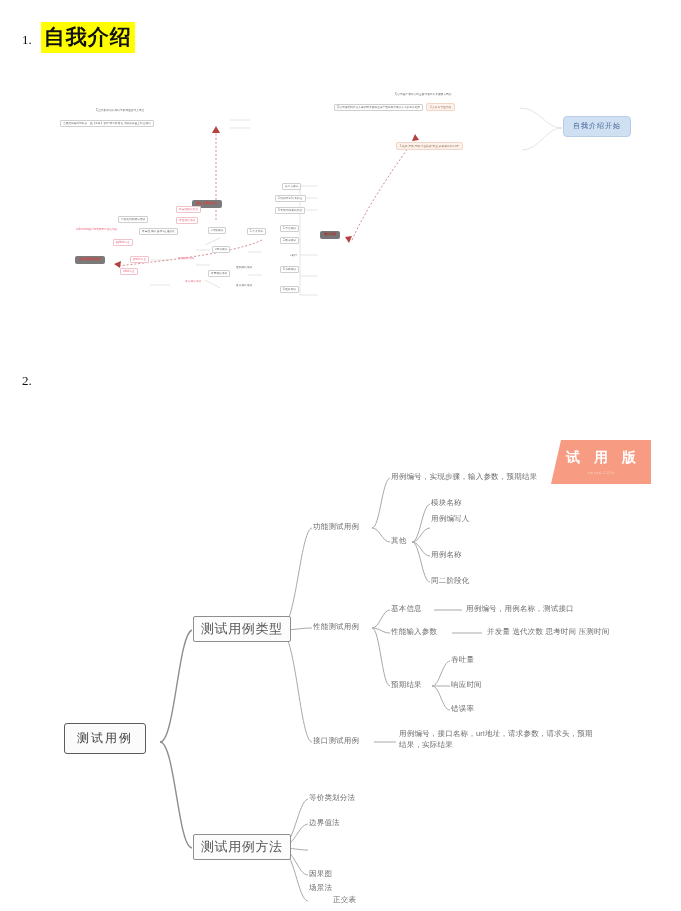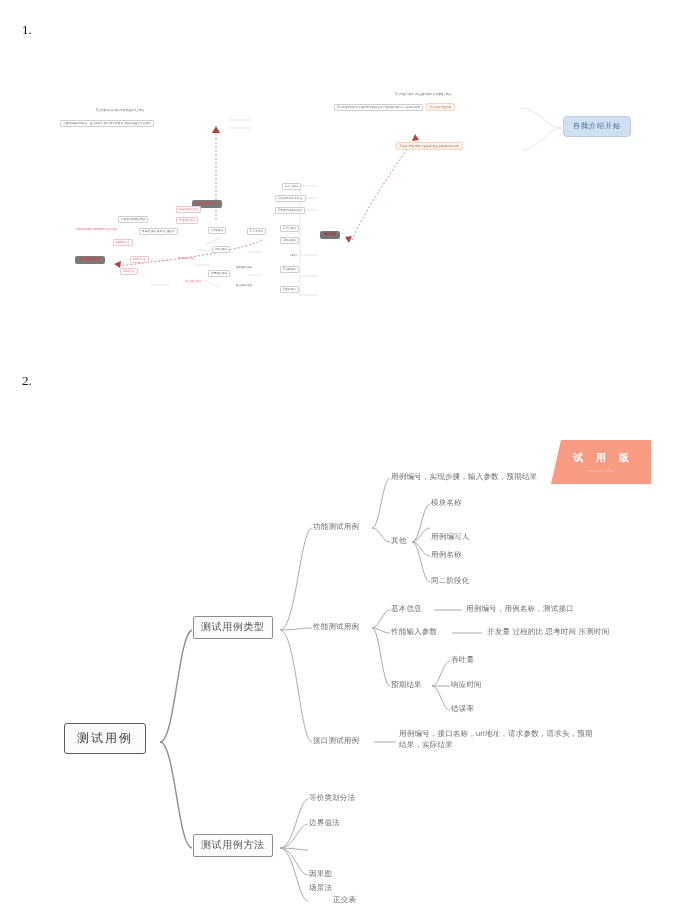--- a/index.html
+++ b/index.html
@@ -165,6 +165,7 @@
 
 <div class="heading" id="heading-1">
   <span class="num">1.</span>
+  <span class="txt hl">自我介绍</span>
 </div>
 
 <div class="map" id="map-1">

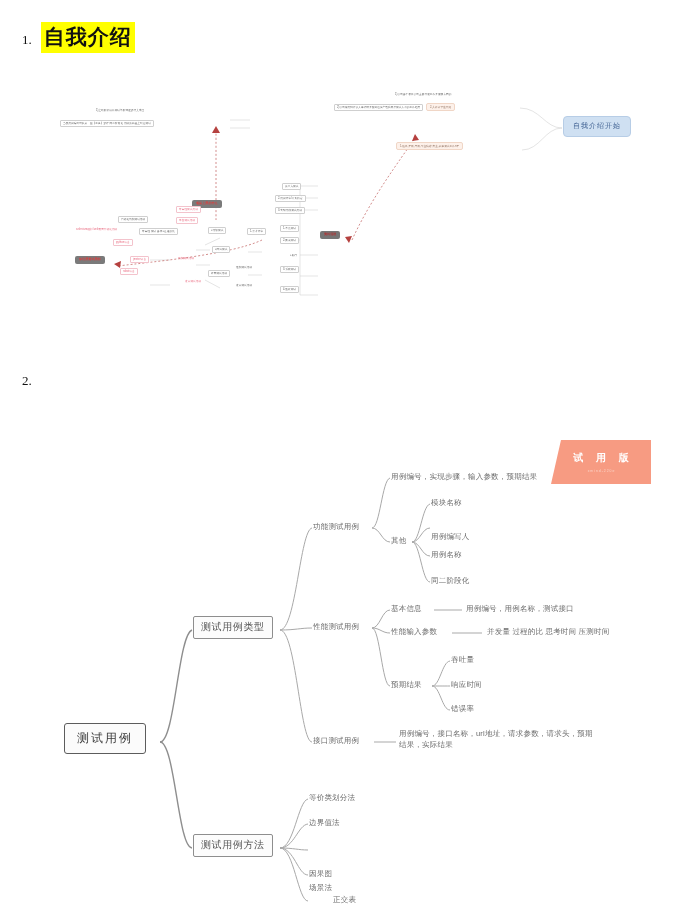--- a/index.html
+++ b/index.html
@@ -147,7 +147,7 @@
   }
   #trial-watermark .wm-title {
     color: #ffffff;
-    font-size: 10px;
+    font-size: 14px;
     letter-spacing: 5px;
     font-weight: bold;
     text-indent: 5px;

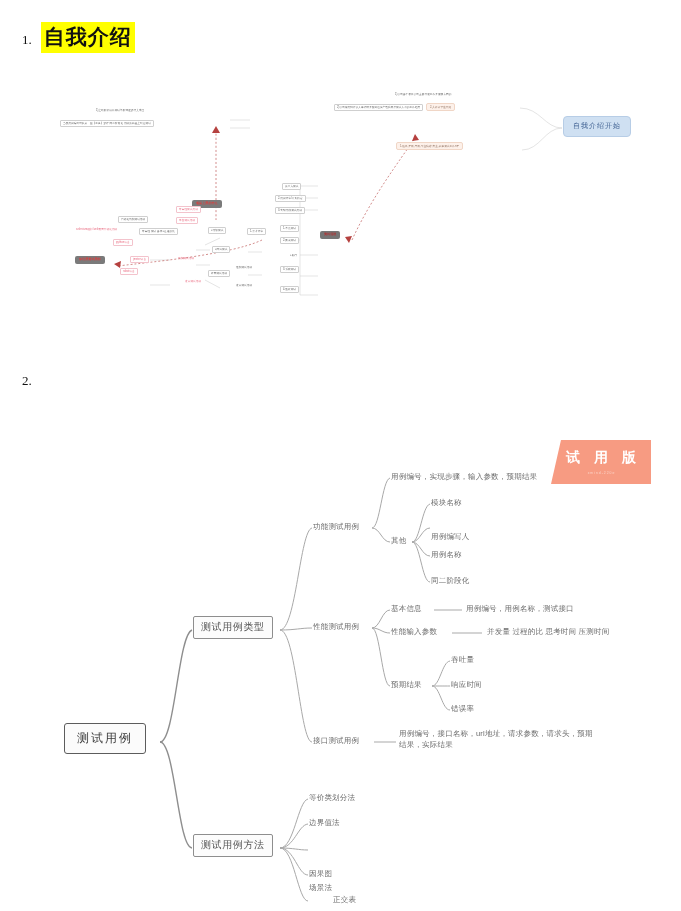--- a/index.html
+++ b/index.html
@@ -313,7 +313,7 @@
   <div class="node m2 leaf" style="left:391px; top:52px;">用例编号，实现步骤，输入参数，预期结果</div>
   <div class="node m2 leaf" style="left:391px; top:116px;">其他</div>
   <div class="node m2 leaf" style="left:431px; top:78px;">模块名称</div>
-  <div class="node m2 leaf" style="left:431px; top:112px;">用例编写人</div>
+  <div class="node m2 leaf" style="left:431px; top:94px;">用例编写人</div>
   <div class="node m2 leaf" style="left:431px; top:130px;">用例名称</div>
   <div class="node m2 leaf" style="left:431px; top:156px;">同二阶段化</div>
 

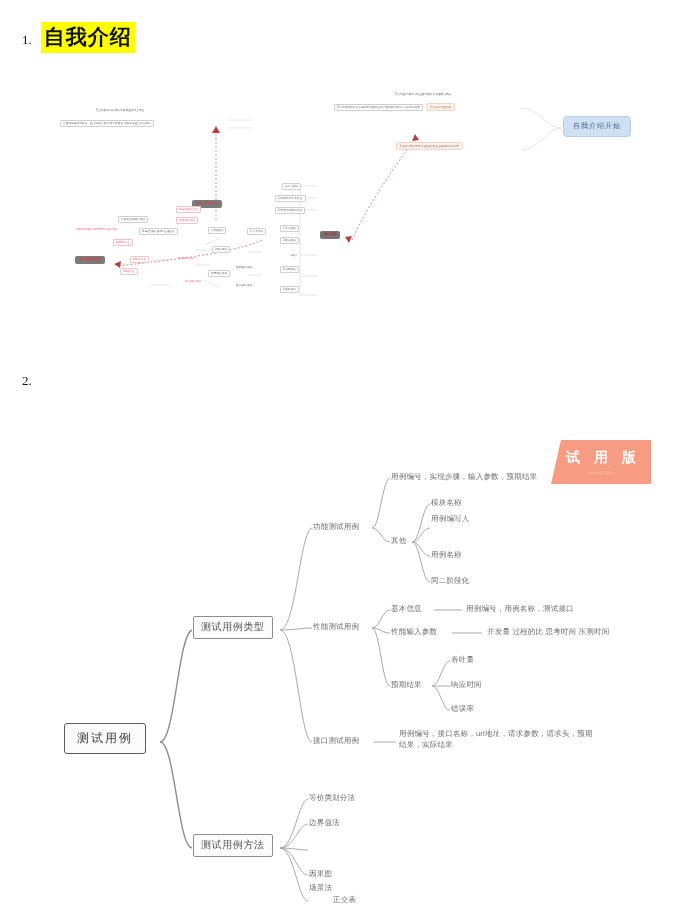--- a/index.html
+++ b/index.html
@@ -124,7 +124,7 @@
     border-radius: 2px;
     background: #fcfcfc;
     padding: 4px 7px;
-    font-size: 10px;
+    font-size: 13px;
     color: #555;
     letter-spacing: 0.6px;
   }

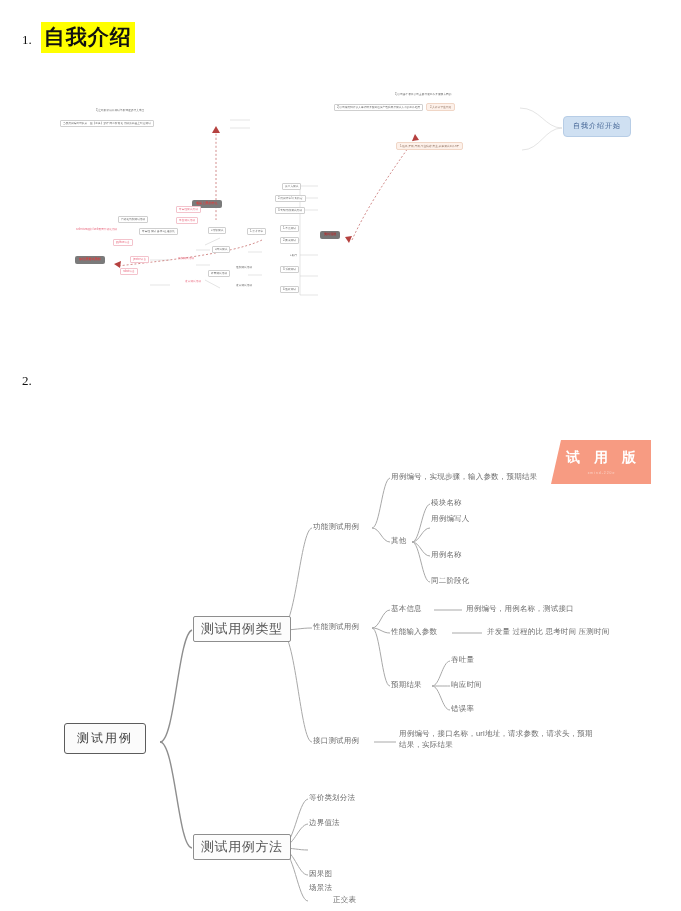--- a/index.html
+++ b/index.html
@@ -321,7 +321,7 @@
   <div class="node m2 leaf" style="left:391px; top:184px;">基本信息</div>
   <div class="node m2 leaf" style="left:466px; top:184px;">用例编号，用例名称，测试接口</div>
   <div class="node m2 leaf" style="left:391px; top:207px;">性能输入参数</div>
-  <div class="node m2 leaf" style="left:487px; top:207px;">并发量 过程的比 思考时间 压测时间</div>
+  <div class="node m2 leaf" style="left:487px; top:207px;">并发量 迭代次数 思考时间 压测时间</div>
   <div class="node m2 leaf" style="left:391px; top:260px;">预期结果</div>
   <div class="node m2 leaf" style="left:451px; top:235px;">吞吐量</div>
   <div class="node m2 leaf" style="left:451px; top:260px;">响应时间</div>

